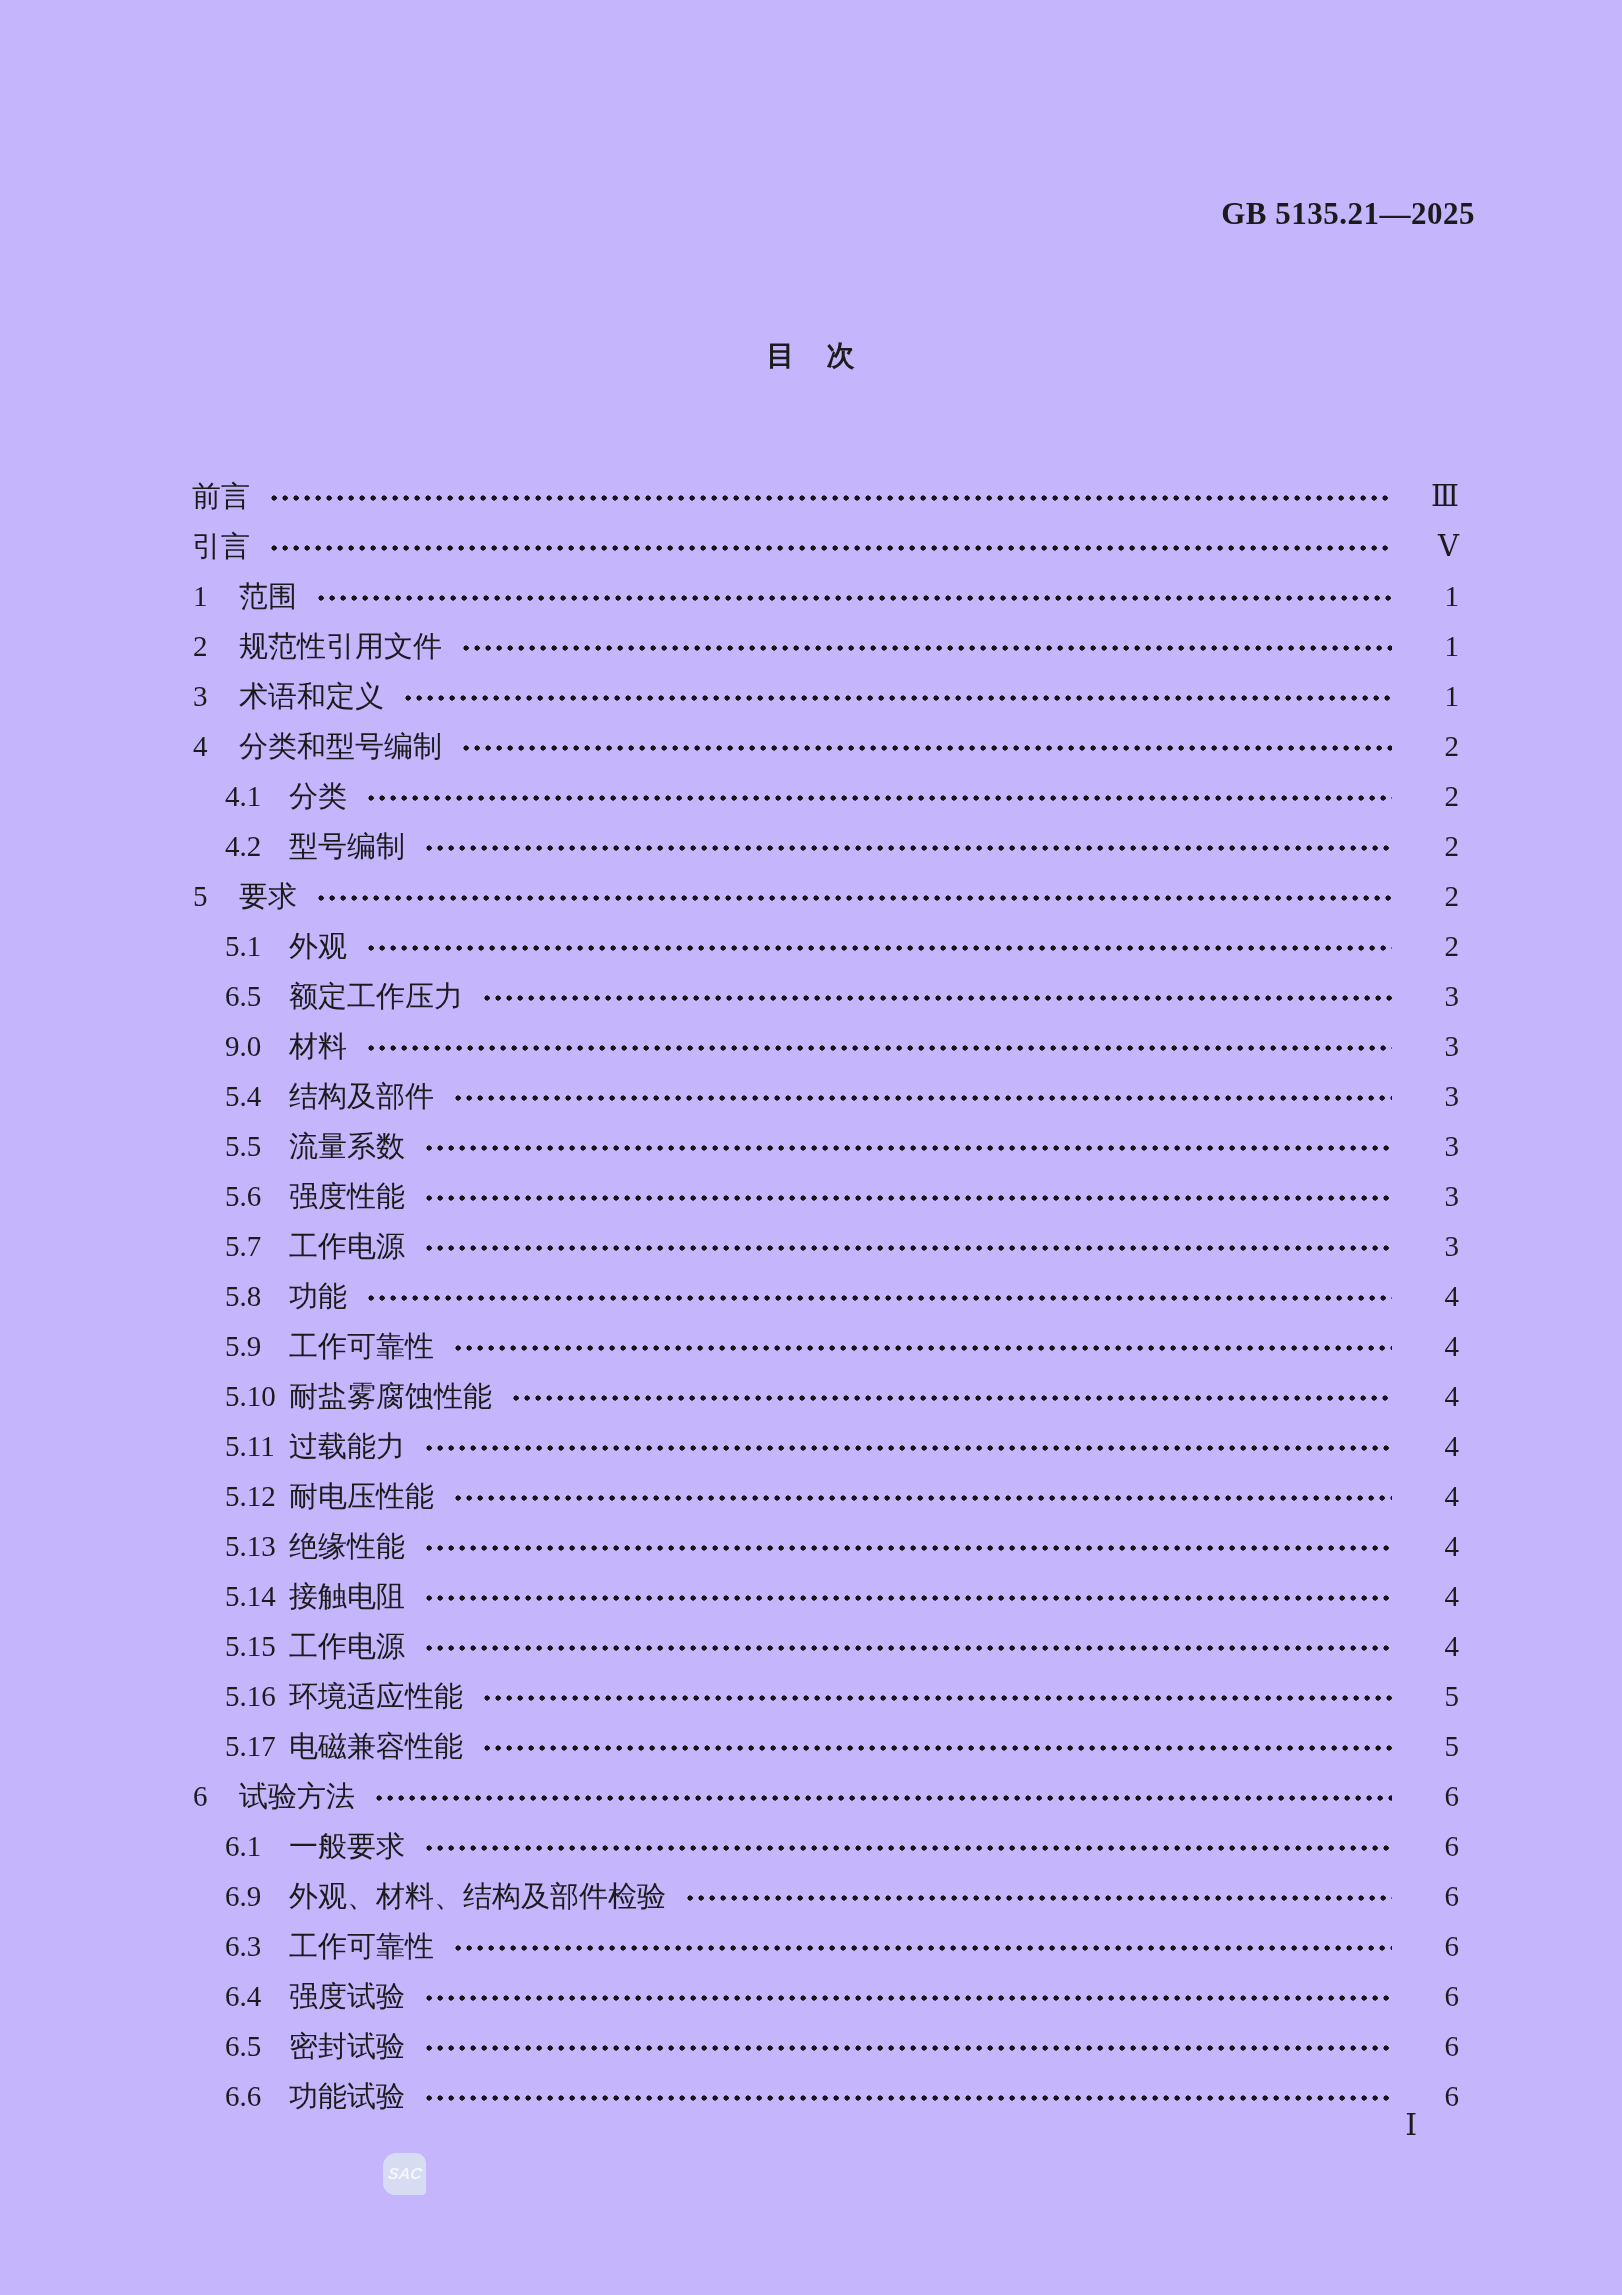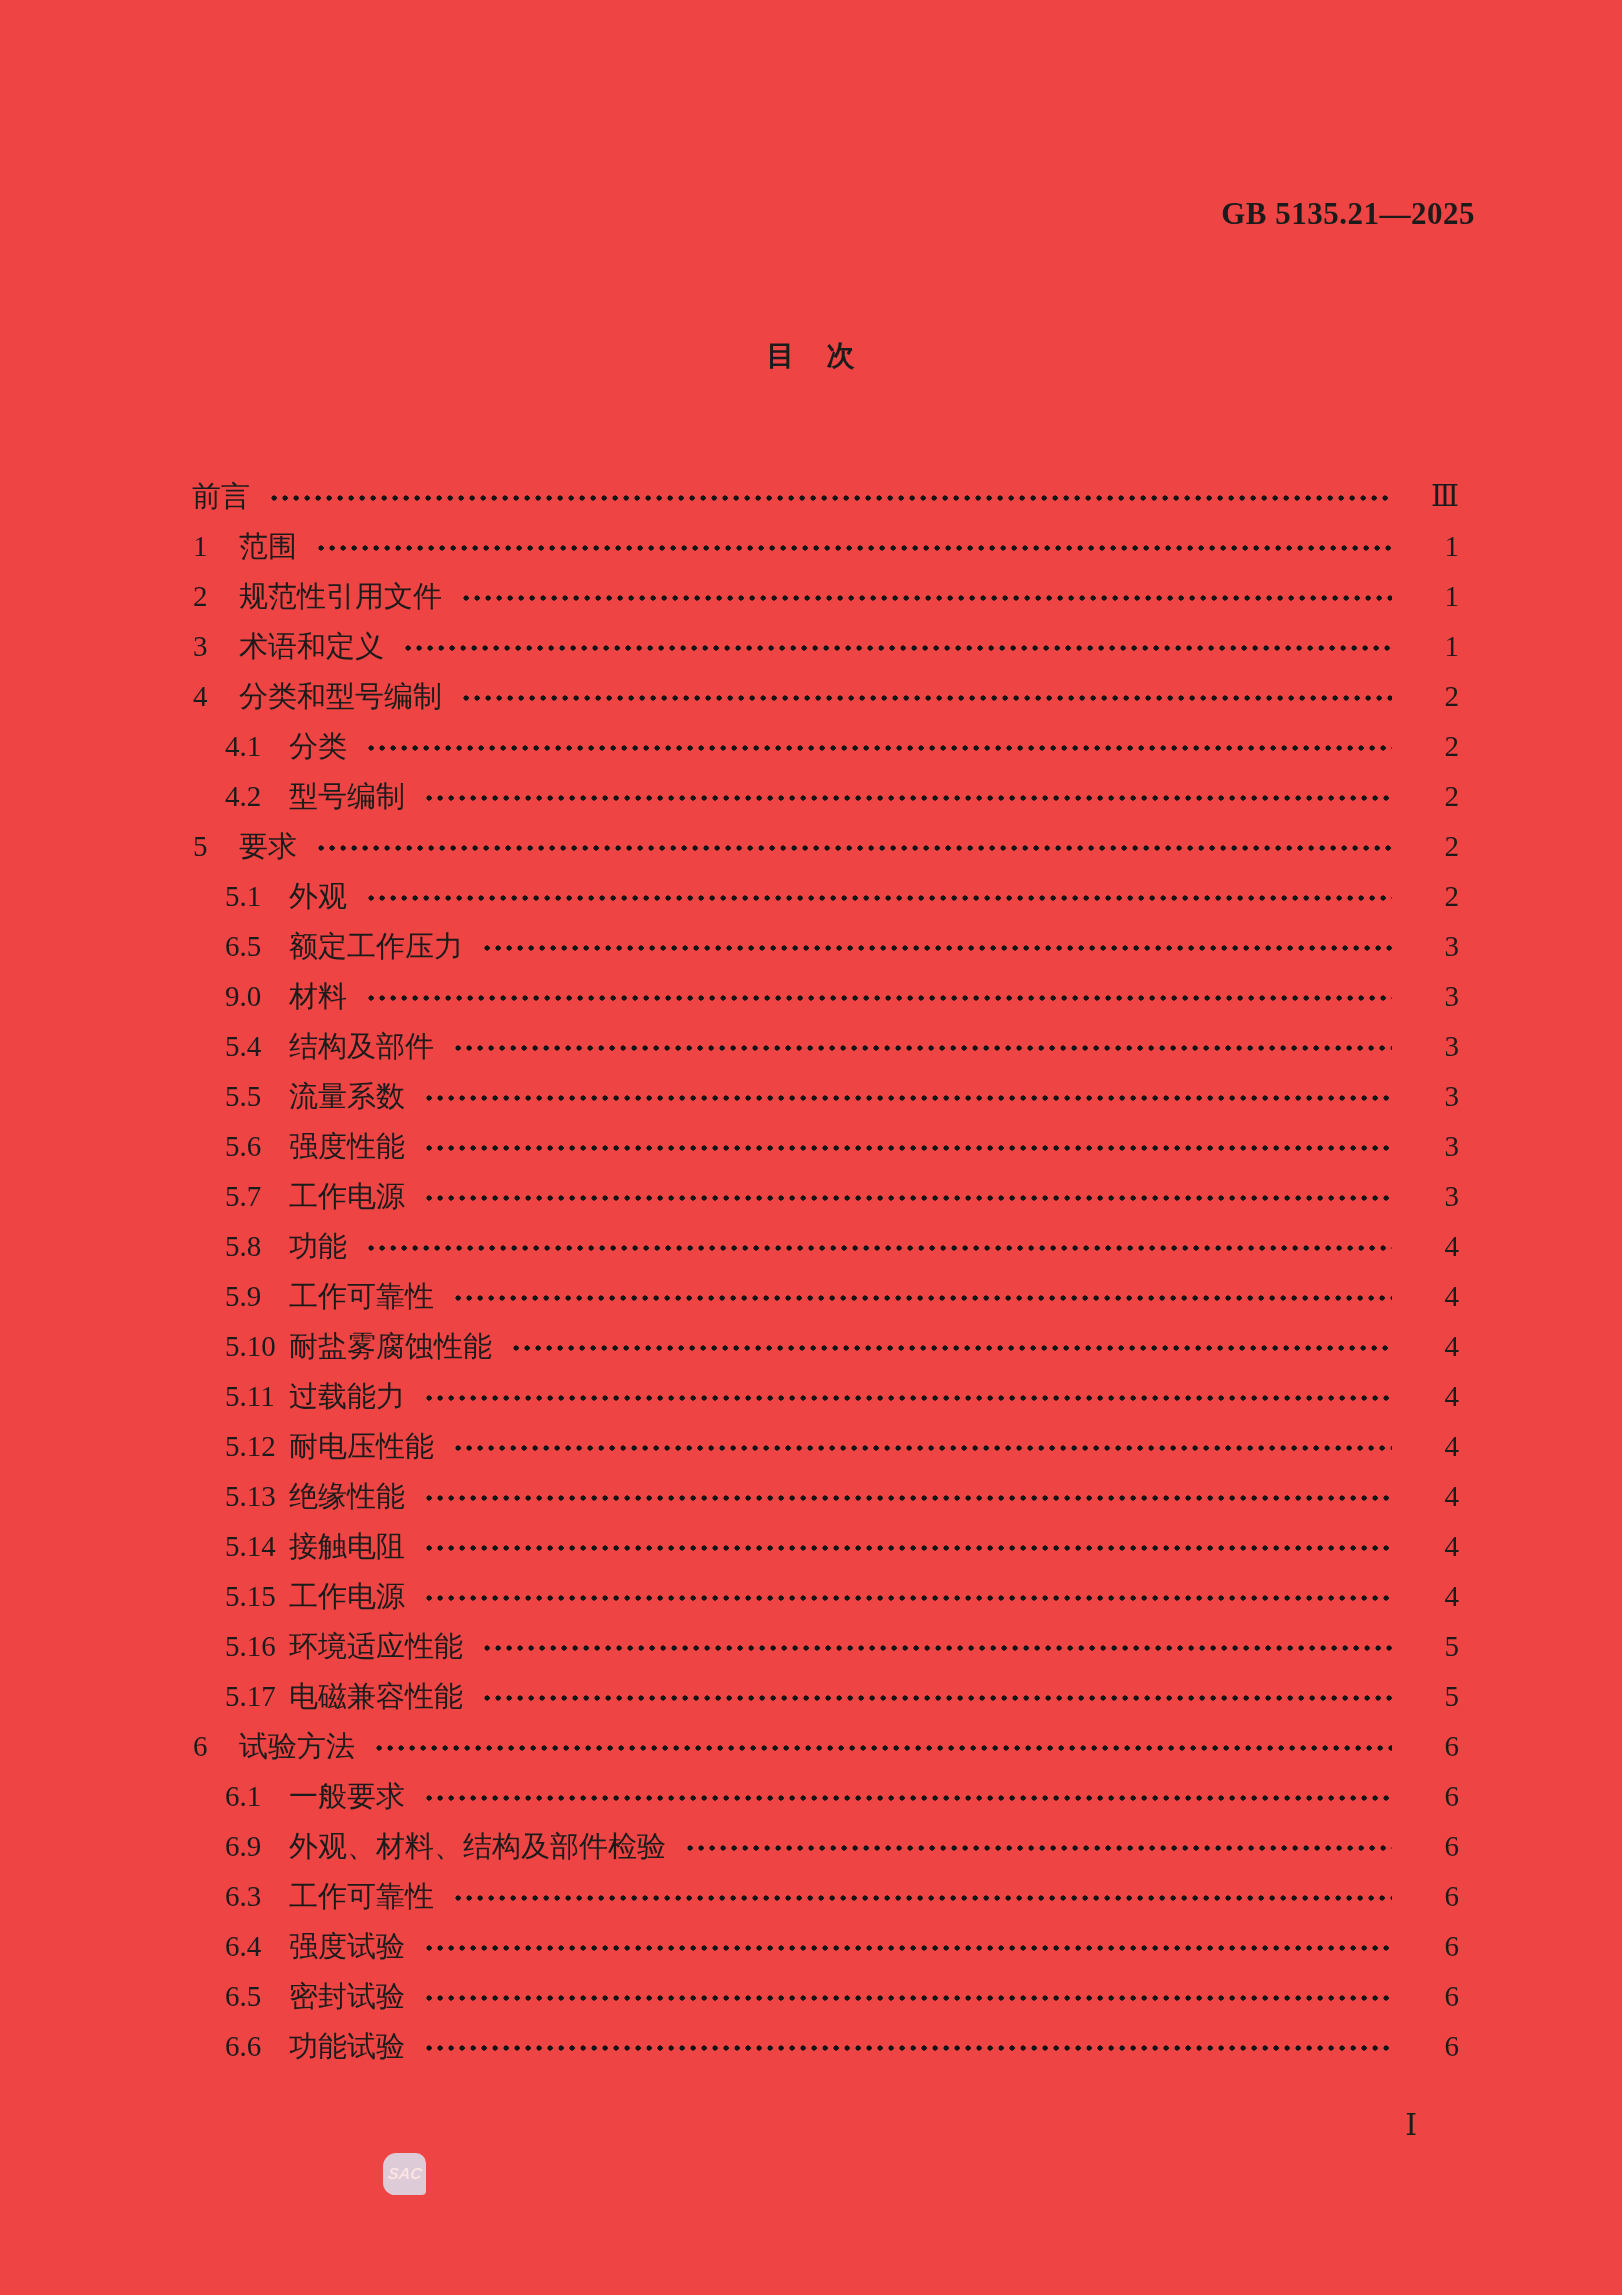--- a/index.html
+++ b/index.html
@@ -7,7 +7,7 @@
     position: relative;
     width: 1623px;
     height: 2295px;
-    background: #ef4444;
+    background: #c4b5fd;
     overflow: hidden;
     color: #1b1b1b;
     font-family: "Liberation Serif", "DejaVu Serif", serif;

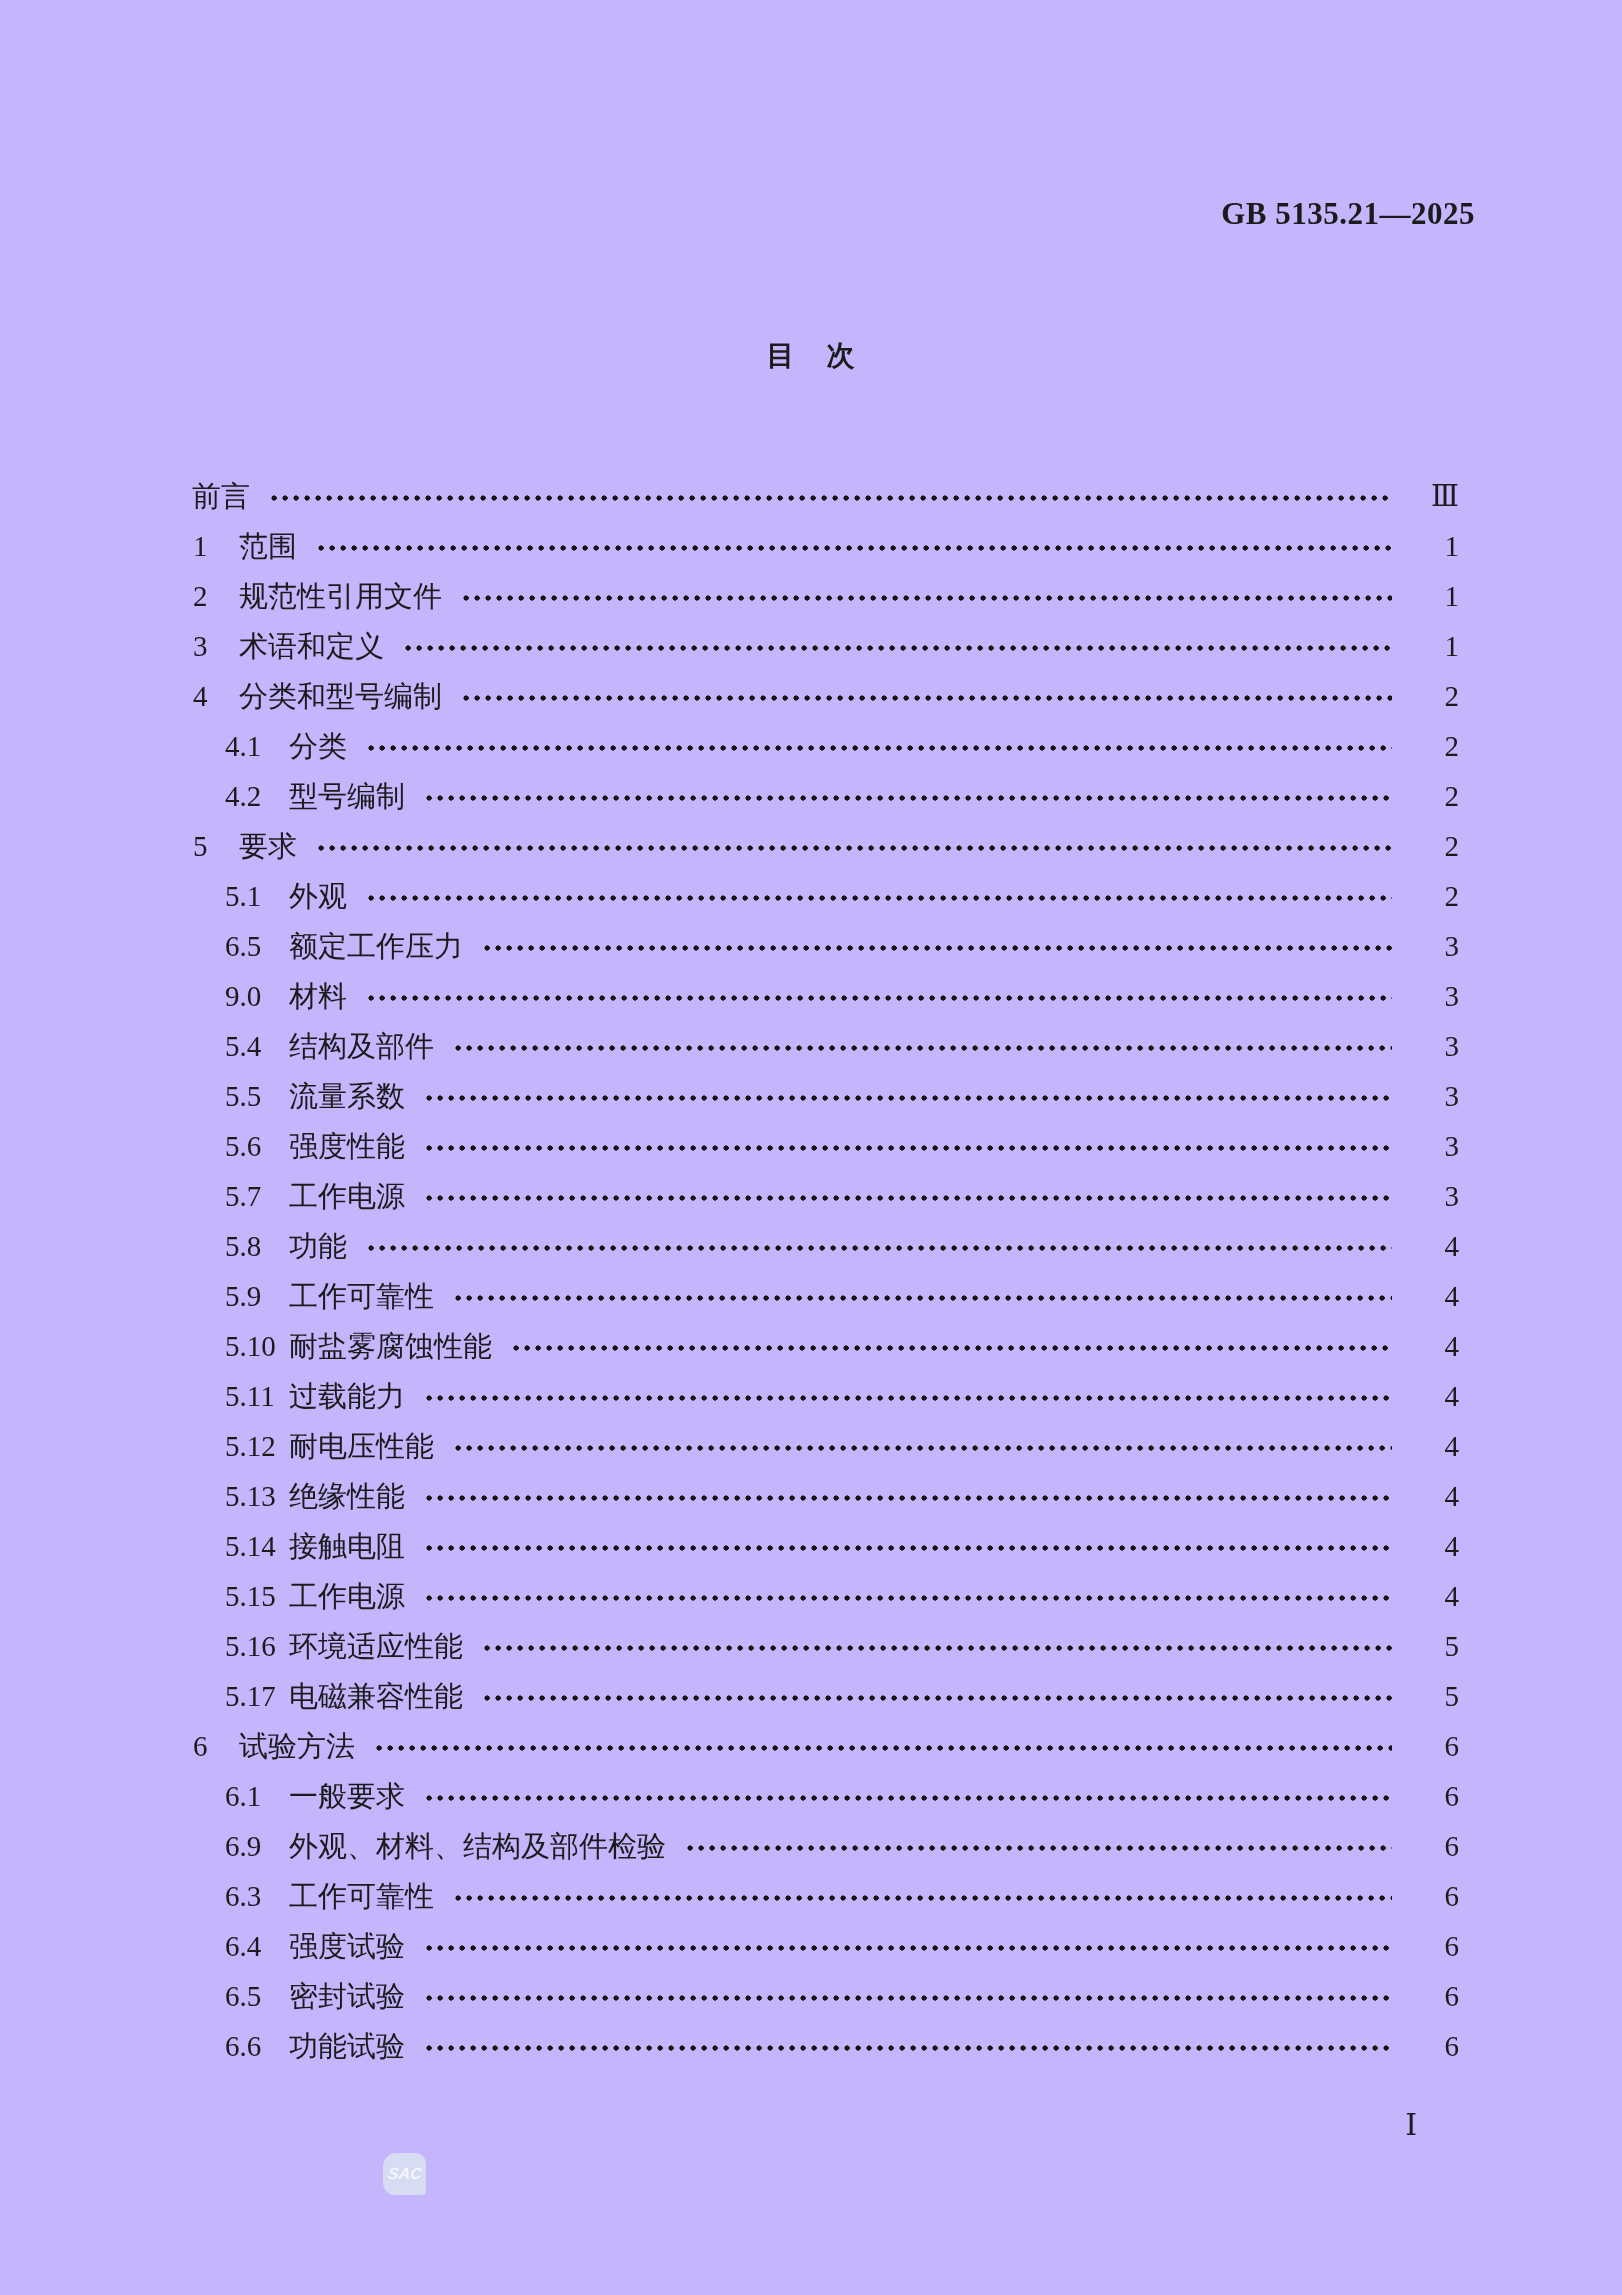--- a/index.html
+++ b/index.html
@@ -129,6 +129,12 @@
     <span class="leader"></span>
     <span class="pg">Ⅲ</span>
   </div>
+      <div class="toc-row lvl0">
+    <span class="num"></span>
+    <span class="label">引言</span>
+    <span class="leader"></span>
+    <span class="pg">Ⅴ</span>
+  </div>
       <div class="toc-row lvl1">
     <span class="num">1</span>
     <span class="label">范围</span>

